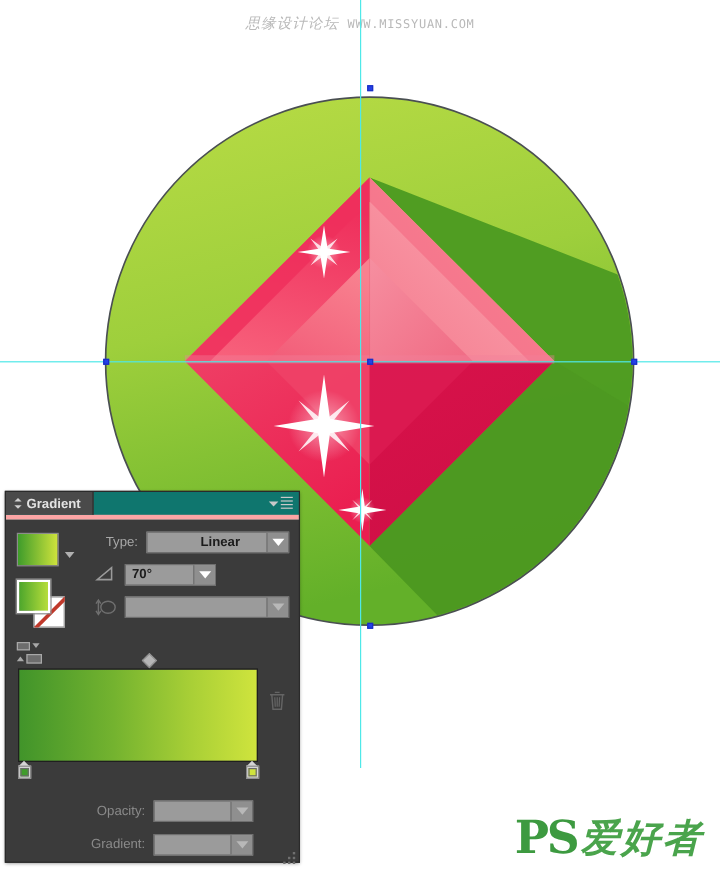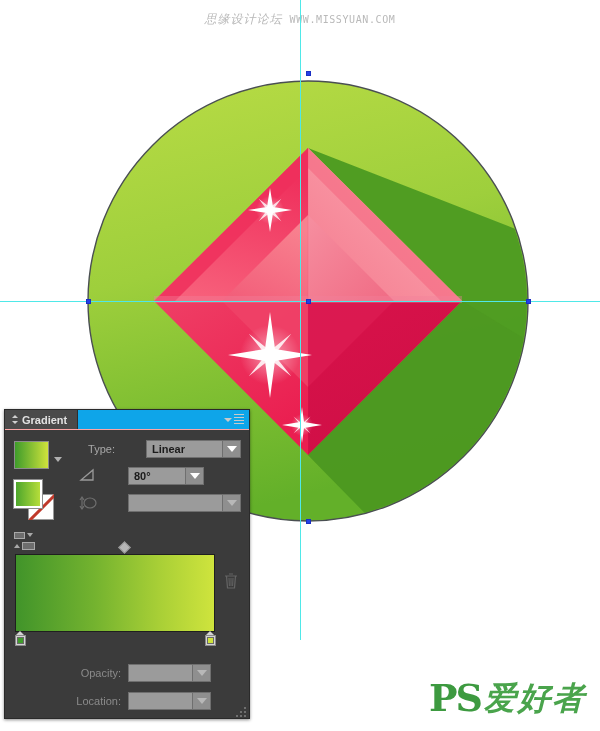--- a/index.html
+++ b/index.html
@@ -141,8 +141,8 @@
   .panel-titlebar {
     position: relative;
     height: 19px;
-    background: #0ea5e9;
-    border-bottom: 1px solid #fca5a5;
+    background: #0f766e;
+    border-bottom: 4px solid #fca5a5;
     display: flex;
     align-items: center;
   }

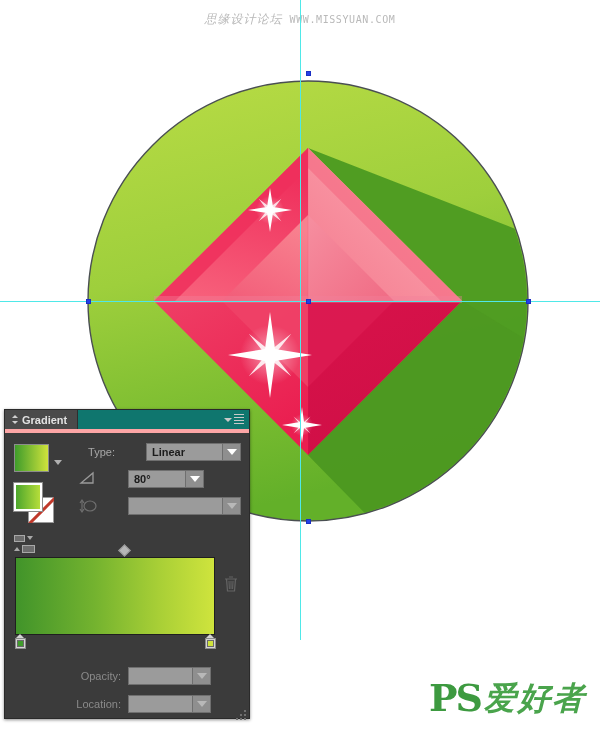--- a/index.html
+++ b/index.html
@@ -325,7 +325,6 @@
     align-items: center;
     height: 22px;
     margin-bottom: 5px;
-    gap: 24px;
   }
   .row-label {
     width: 48px;

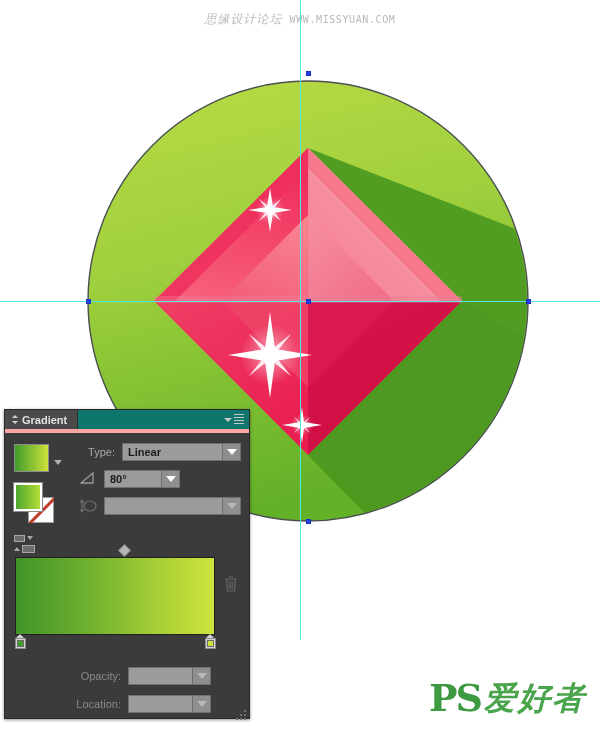--- a/index.html
+++ b/index.html
@@ -345,6 +345,7 @@
     box-sizing: border-box;
     display: flex;
     align-items: center;
+    padding-left: 39px;
   }
   .select .sel-text {
     padding-left: 5px;

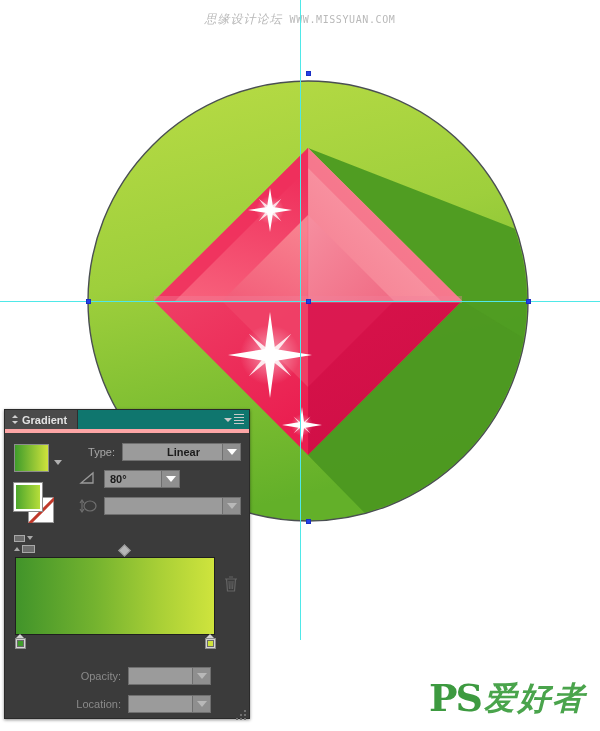--- a/index.html
+++ b/index.html
@@ -736,7 +736,7 @@
           </svg>
         </span>
         <span class="angle-field">
-          <span class="sel-text">80°</span>
+          <span class="sel-text">70°</span>
           <span class="sel-arrow"></span>
         </span>
       </div>

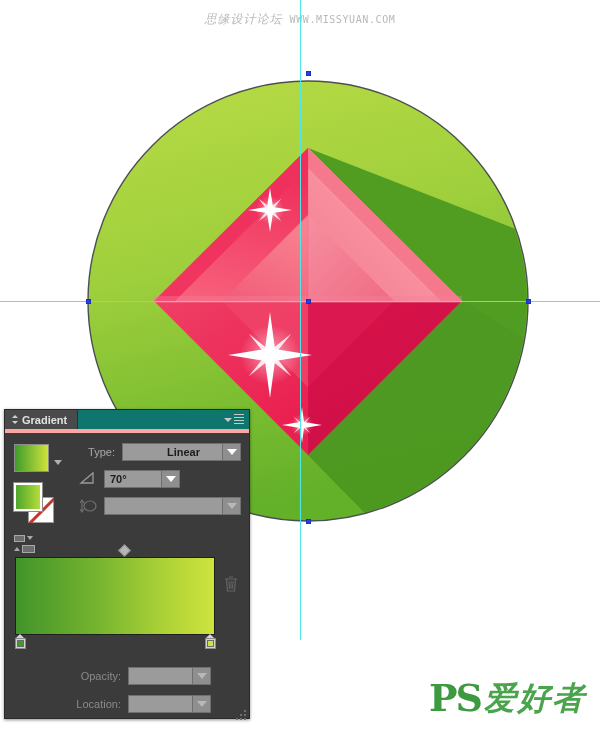--- a/index.html
+++ b/index.html
@@ -790,7 +790,7 @@
         </span>
       </div>
       <div class="brow">
-        <span class="row-label">Location:</span>
+        <span class="row-label">Gradient:</span>
         <span class="select disabled">
           <span class="sel-text"></span>
           <span class="sel-arrow"></span>

